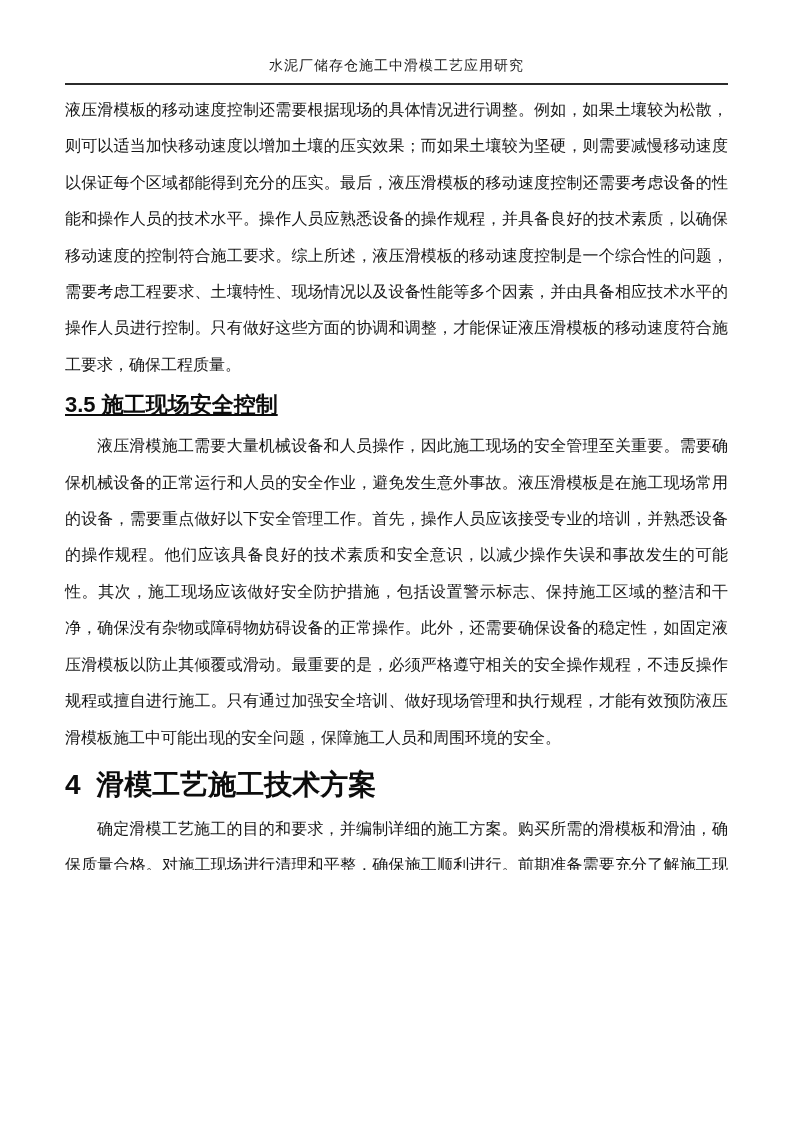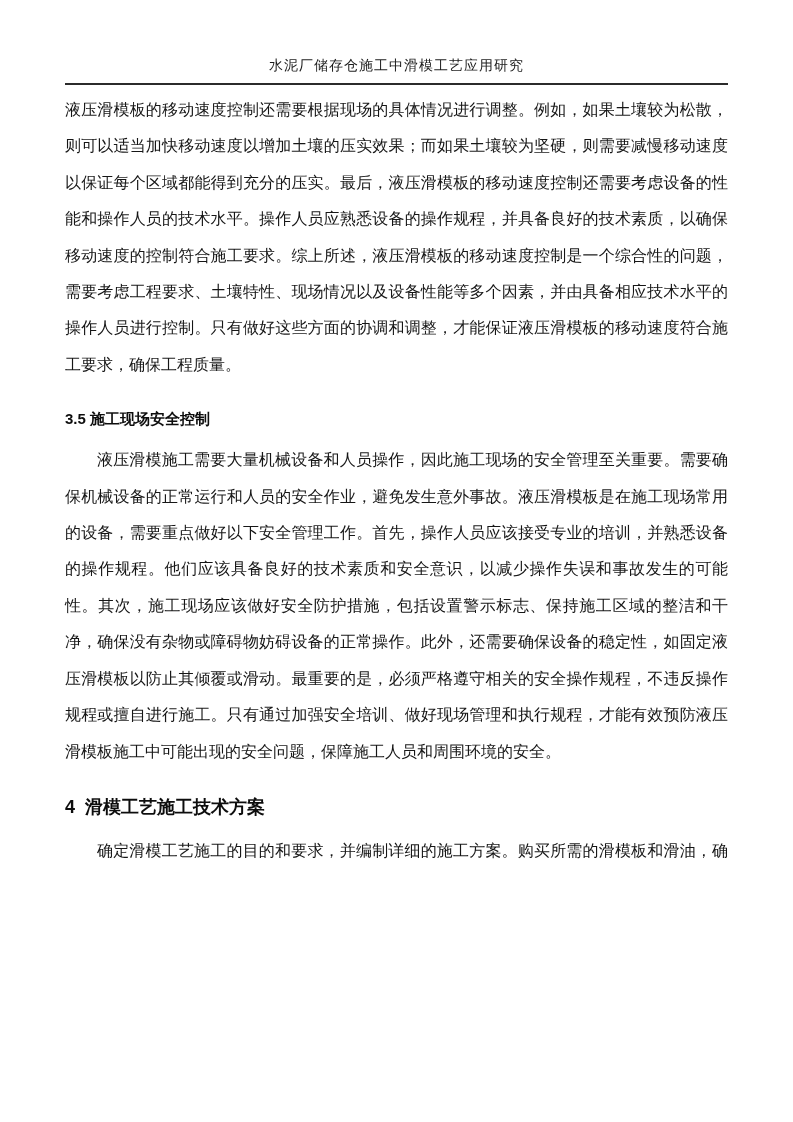--- a/index.html
+++ b/index.html
@@ -49,11 +49,12 @@
   .h-sub {
     font-family: "Liberation Sans", "DejaVu Sans", sans-serif;
     font-weight: bold;
-    font-size: 15px;
+    font-size: 22px;
     line-height: 28px;
-    margin: 22px 0 9px 0;
+    margin: 8px 0 9px 0;
     color: #0d0d0d;
     white-space: pre-wrap;
+    text-decoration: underline;
   }
   .h-main {
     font-family: "Liberation Sans", "DejaVu Sans", sans-serif;

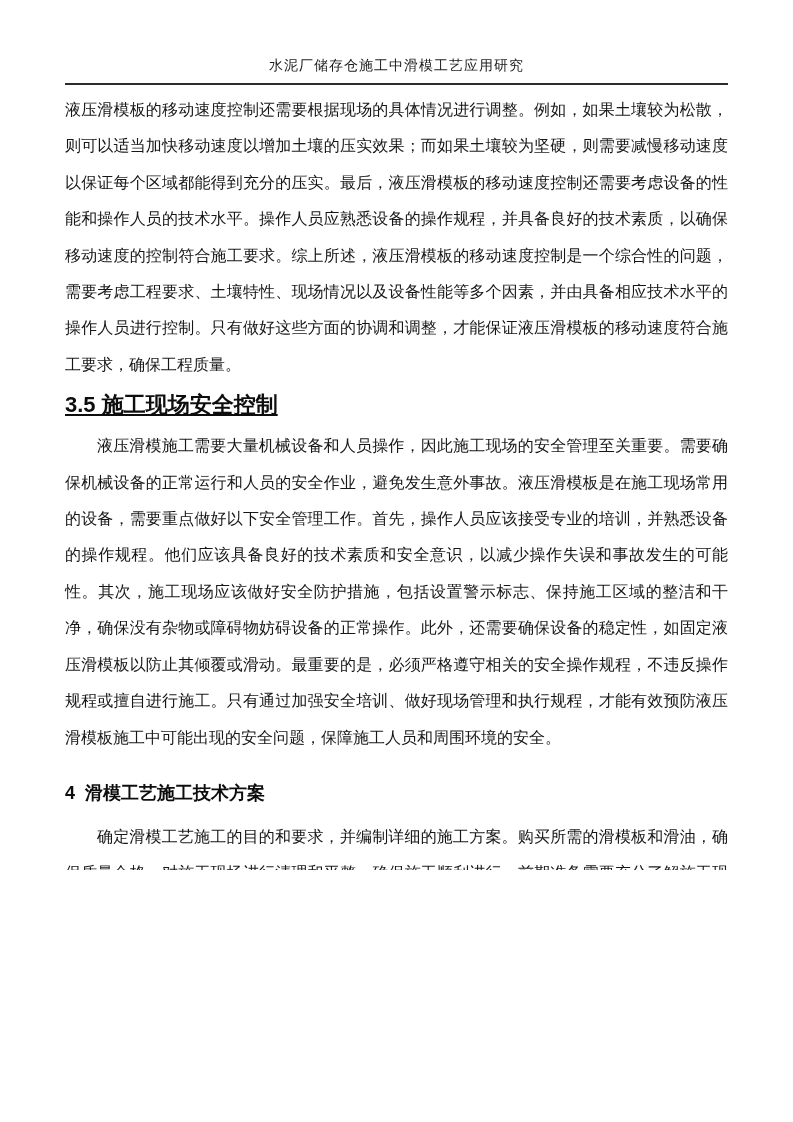--- a/index.html
+++ b/index.html
@@ -59,9 +59,9 @@
   .h-main {
     font-family: "Liberation Sans", "DejaVu Sans", sans-serif;
     font-weight: bold;
-    font-size: 18px;
+    font-size: 28px;
     line-height: 32px;
-    margin: 21px 0 10px 0;
+    margin: 13px 0 10px 0;
     color: #0d0d0d;
     white-space: pre-wrap;
   }

